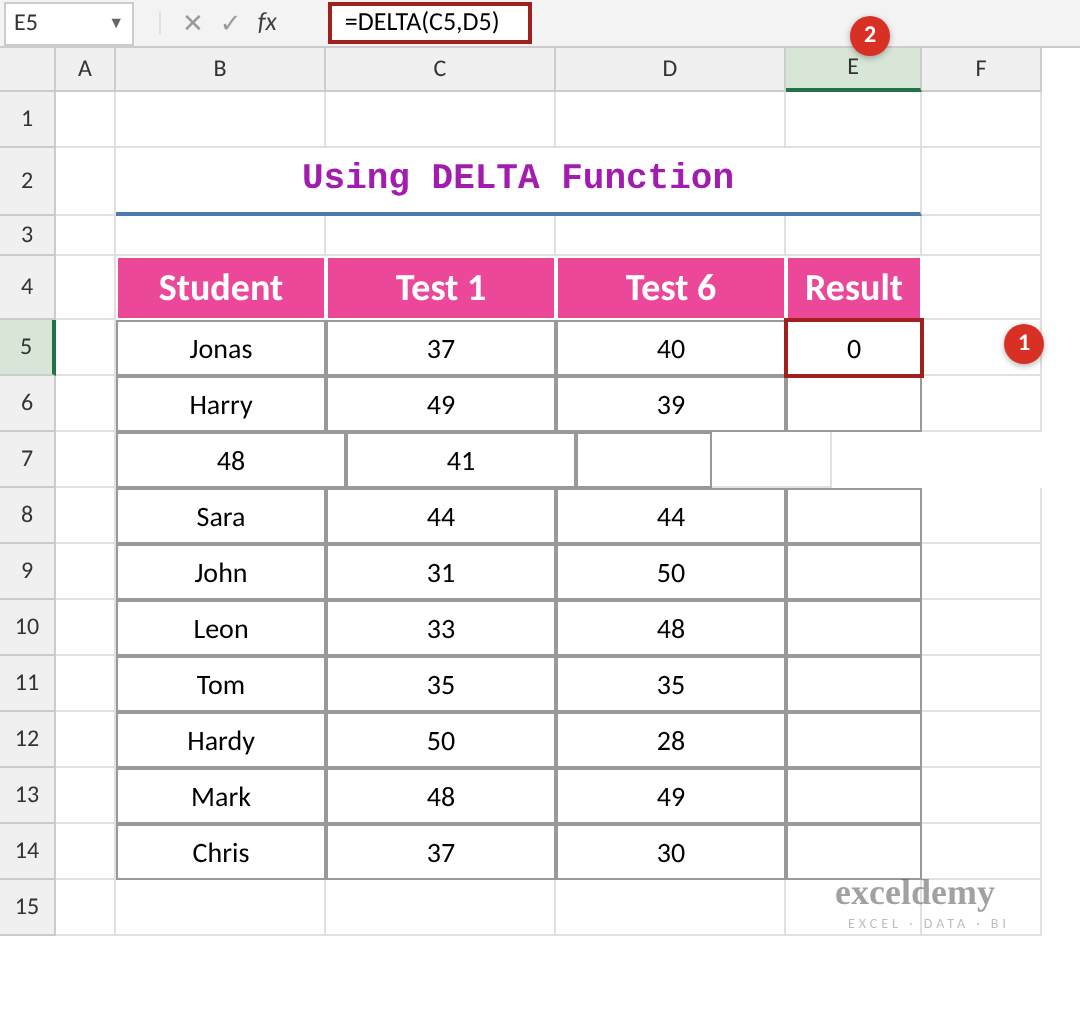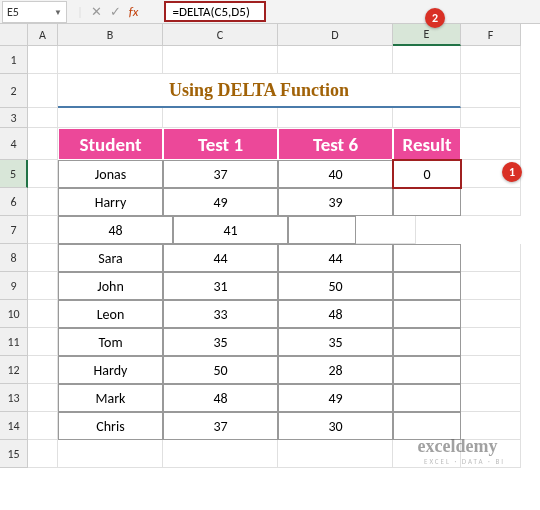--- a/index.html
+++ b/index.html
@@ -11,7 +11,7 @@
     .name-box-drop { font-size: 8px; color: #666; }
     .fb-icons { display: flex; align-items: center; gap: 8px; padding: 0 10px; color: #999; font-size: 13px; }
     .fb-icons .sep { color: #ddd; }
-    .fx { font-style: italic; font-size: 13px; color: #c2410c; }
+    .fx { font-style: italic; font-size: 13px; color: #404040; }
     .formula-container { flex: 1; display: flex; align-items: center; }
     .formula-highlight { border: 2px solid #a02020; padding: 1px 14px 1px 6px; height: 21px; font-size: 13px; display: flex; align-items: center; background: #fff; margin-left: 16px; }
     .corner { width: 28px; height: 22px; background: #f0f0f0; border-right: 1px solid #ccc; border-bottom: 1px solid #ccc; }

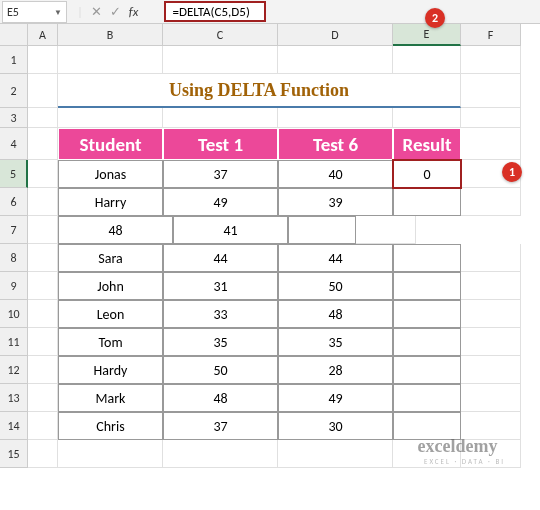--- a/index.html
+++ b/index.html
@@ -28,7 +28,7 @@
     
     .wA { width: 30px; } .wB { width: 105px; } .wC { width: 115px; } .wD { width: 115px; } .wE { width: 68px; } .wF { width: 60px; }
     
-    .title-cell { grid-column: span 4; font-weight: bold; font-size: 18px; color: #a16207; font-family: Liberation Serif, serif; }
+    .title-cell { grid-column: span 4; font-weight: bold; font-size: 18px; color: #a21caf; font-family: Liberation Mono, monospace; }
     .title-underline { border-bottom: 2px solid #4a7baa; }
     
     .th-cell { background: #ec4899; color: #fff; font-weight: bold; font-size: 19px; border: 1px solid #fff; }

